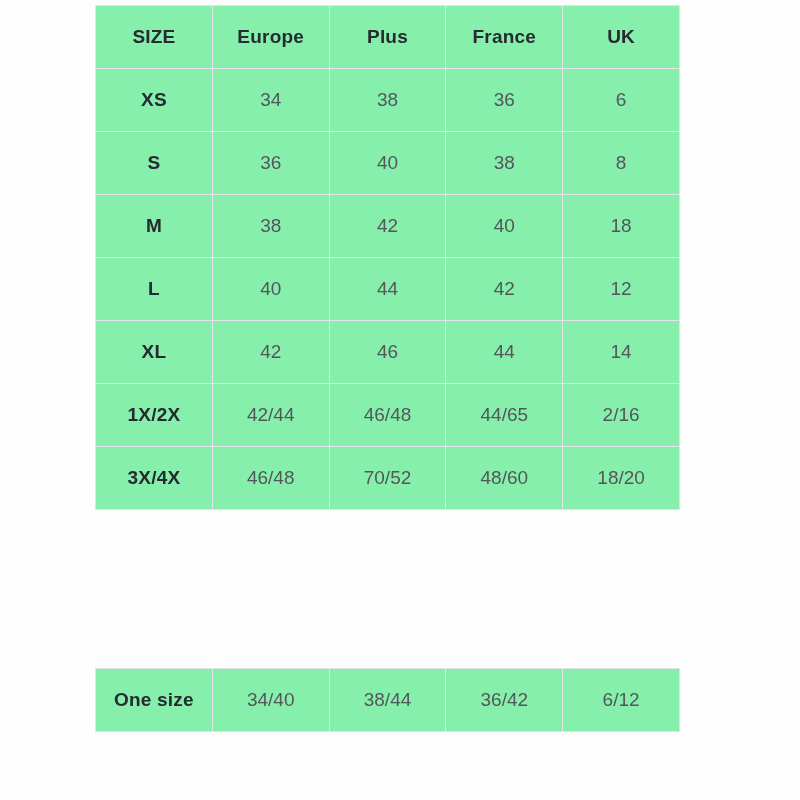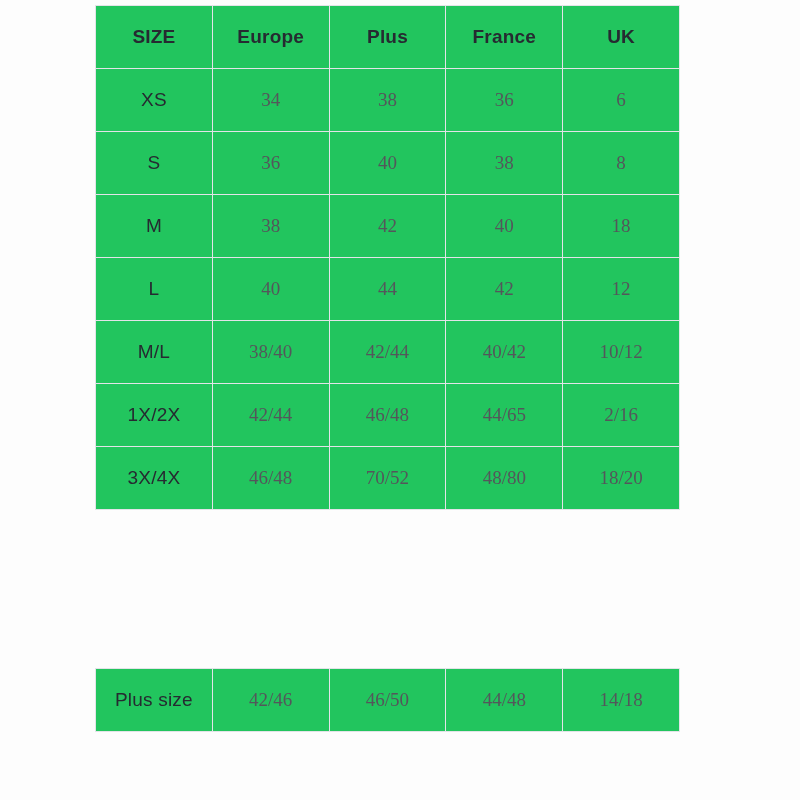--- a/index.html
+++ b/index.html
@@ -26,7 +26,7 @@
     width: 100%;
     border-collapse: collapse;
     table-layout: fixed;
-    background: #22c55e;
+    background: #86efac;
   }
   table.size-table th,
   table.size-table td {

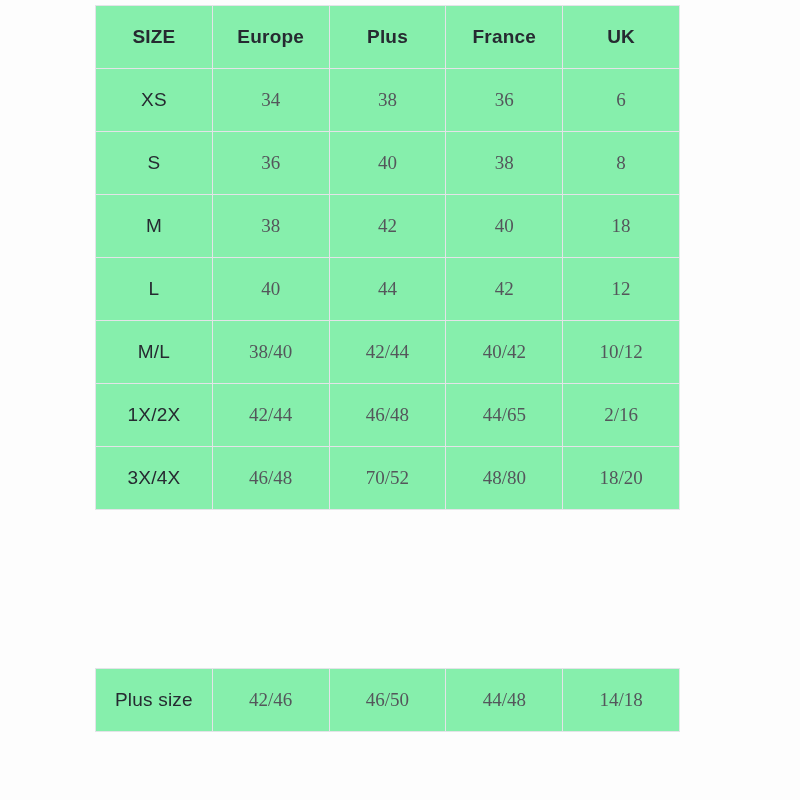--- a/index.html
+++ b/index.html
@@ -43,7 +43,7 @@
     letter-spacing: 0.2px;
   }
   td.size-label {
-    font-weight: 400;
+    font-weight: 700;
     color: #262a31;
     letter-spacing: 0.2px;
   }

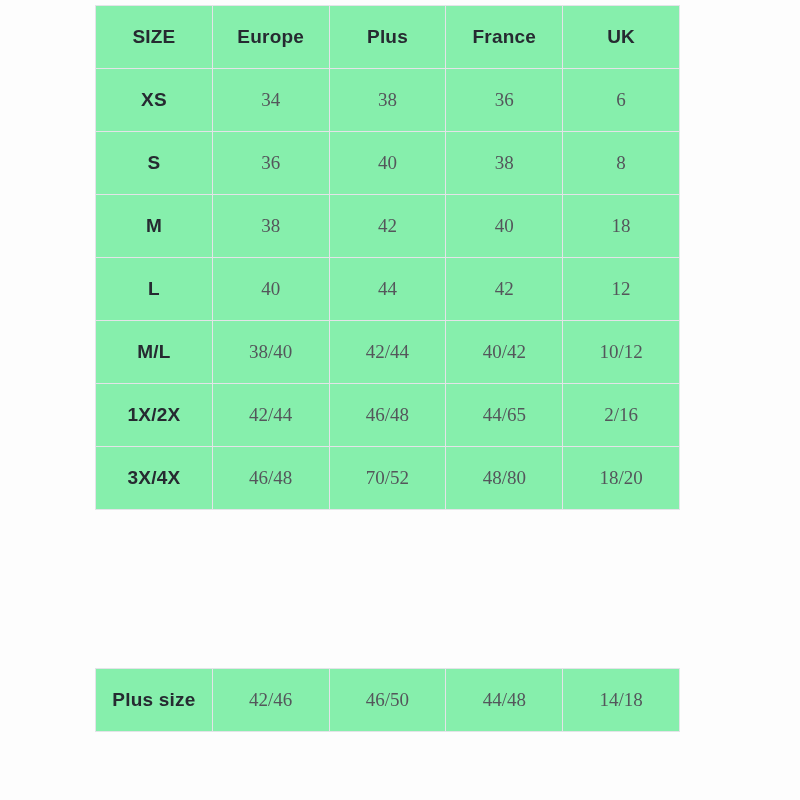--- a/index.html
+++ b/index.html
@@ -50,7 +50,6 @@
   td.value {
     font-weight: 400;
     color: #54565b;
-    font-family: Liberation Serif, serif;
   }
 </style>
 </head>

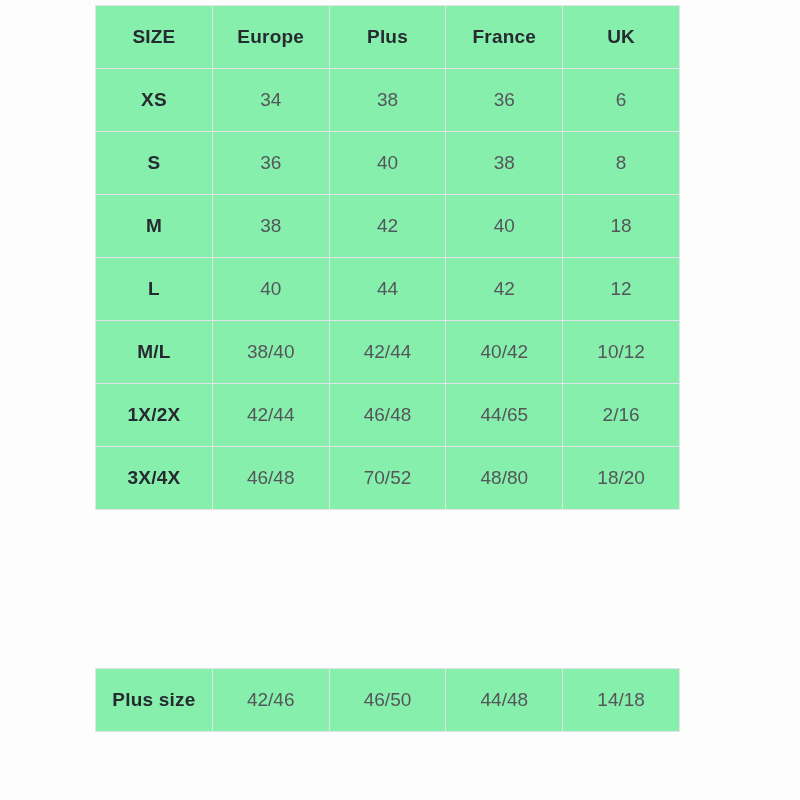--- a/index.html
+++ b/index.html
@@ -96,6 +96,13 @@
         <td class="value">12</td>
       </tr>
       <tr>
+        <td class="size-label">XL</td>
+        <td class="value">42</td>
+        <td class="value">46</td>
+        <td class="value">44</td>
+        <td class="value">14</td>
+      </tr>
+      <tr>
         <td class="size-label">M/L</td>
         <td class="value">38/40</td>
         <td class="value">42/44</td>

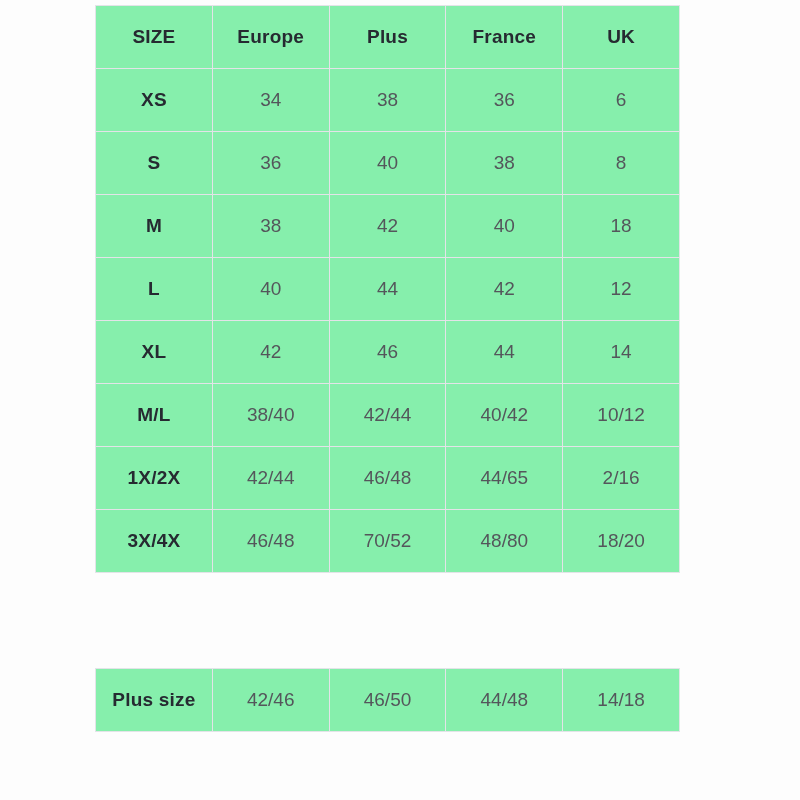--- a/index.html
+++ b/index.html
@@ -103,13 +103,6 @@
         <td class="value">14</td>
       </tr>
       <tr>
-        <td class="size-label">M/L</td>
-        <td class="value">38/40</td>
-        <td class="value">42/44</td>
-        <td class="value">40/42</td>
-        <td class="value">10/12</td>
-      </tr>
-      <tr>
         <td class="size-label">1X/2X</td>
         <td class="value">42/44</td>
         <td class="value">46/48</td>

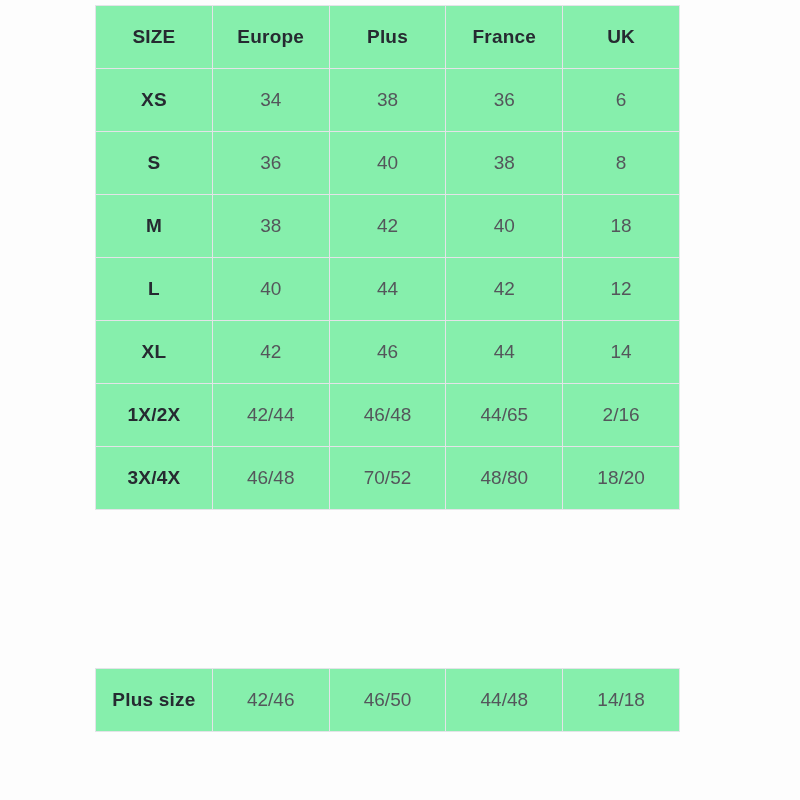--- a/index.html
+++ b/index.html
@@ -113,7 +113,7 @@
         <td class="size-label">3X/4X</td>
         <td class="value">46/48</td>
         <td class="value">70/52</td>
-        <td class="value">48/80</td>
+        <td class="value">48/60</td>
         <td class="value">18/20</td>
       </tr>
     </tbody>

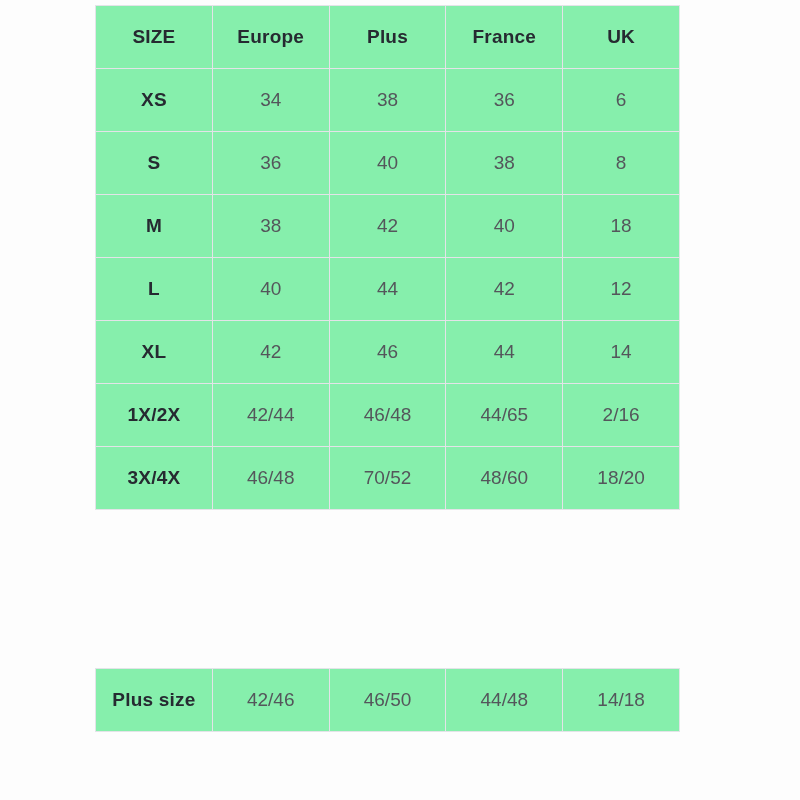--- a/index.html
+++ b/index.html
@@ -124,6 +124,13 @@
   <table class="size-table">
     <tbody>
       <tr>
+        <td class="size-label">One size</td>
+        <td class="value">34/40</td>
+        <td class="value">38/44</td>
+        <td class="value">36/42</td>
+        <td class="value">6/12</td>
+      </tr>
+      <tr>
         <td class="size-label">Plus size</td>
         <td class="value">42/46</td>
         <td class="value">46/50</td>

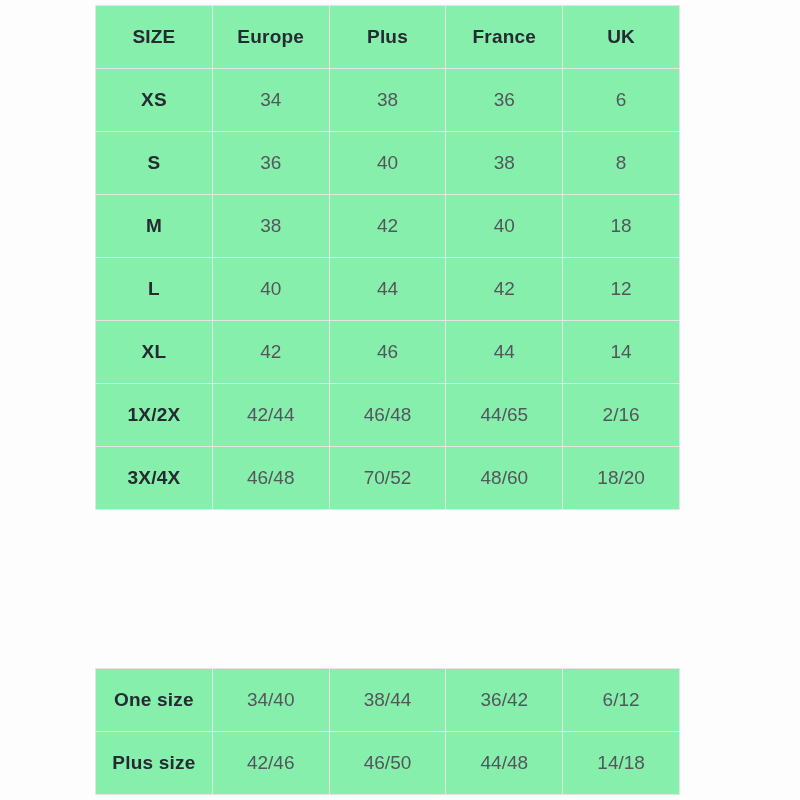--- a/index.html
+++ b/index.html
@@ -130,13 +130,6 @@
         <td class="value">36/42</td>
         <td class="value">6/12</td>
       </tr>
-      <tr>
-        <td class="size-label">Plus size</td>
-        <td class="value">42/46</td>
-        <td class="value">46/50</td>
-        <td class="value">44/48</td>
-        <td class="value">14/18</td>
-      </tr>
     </tbody>
   </table>
 </div>

